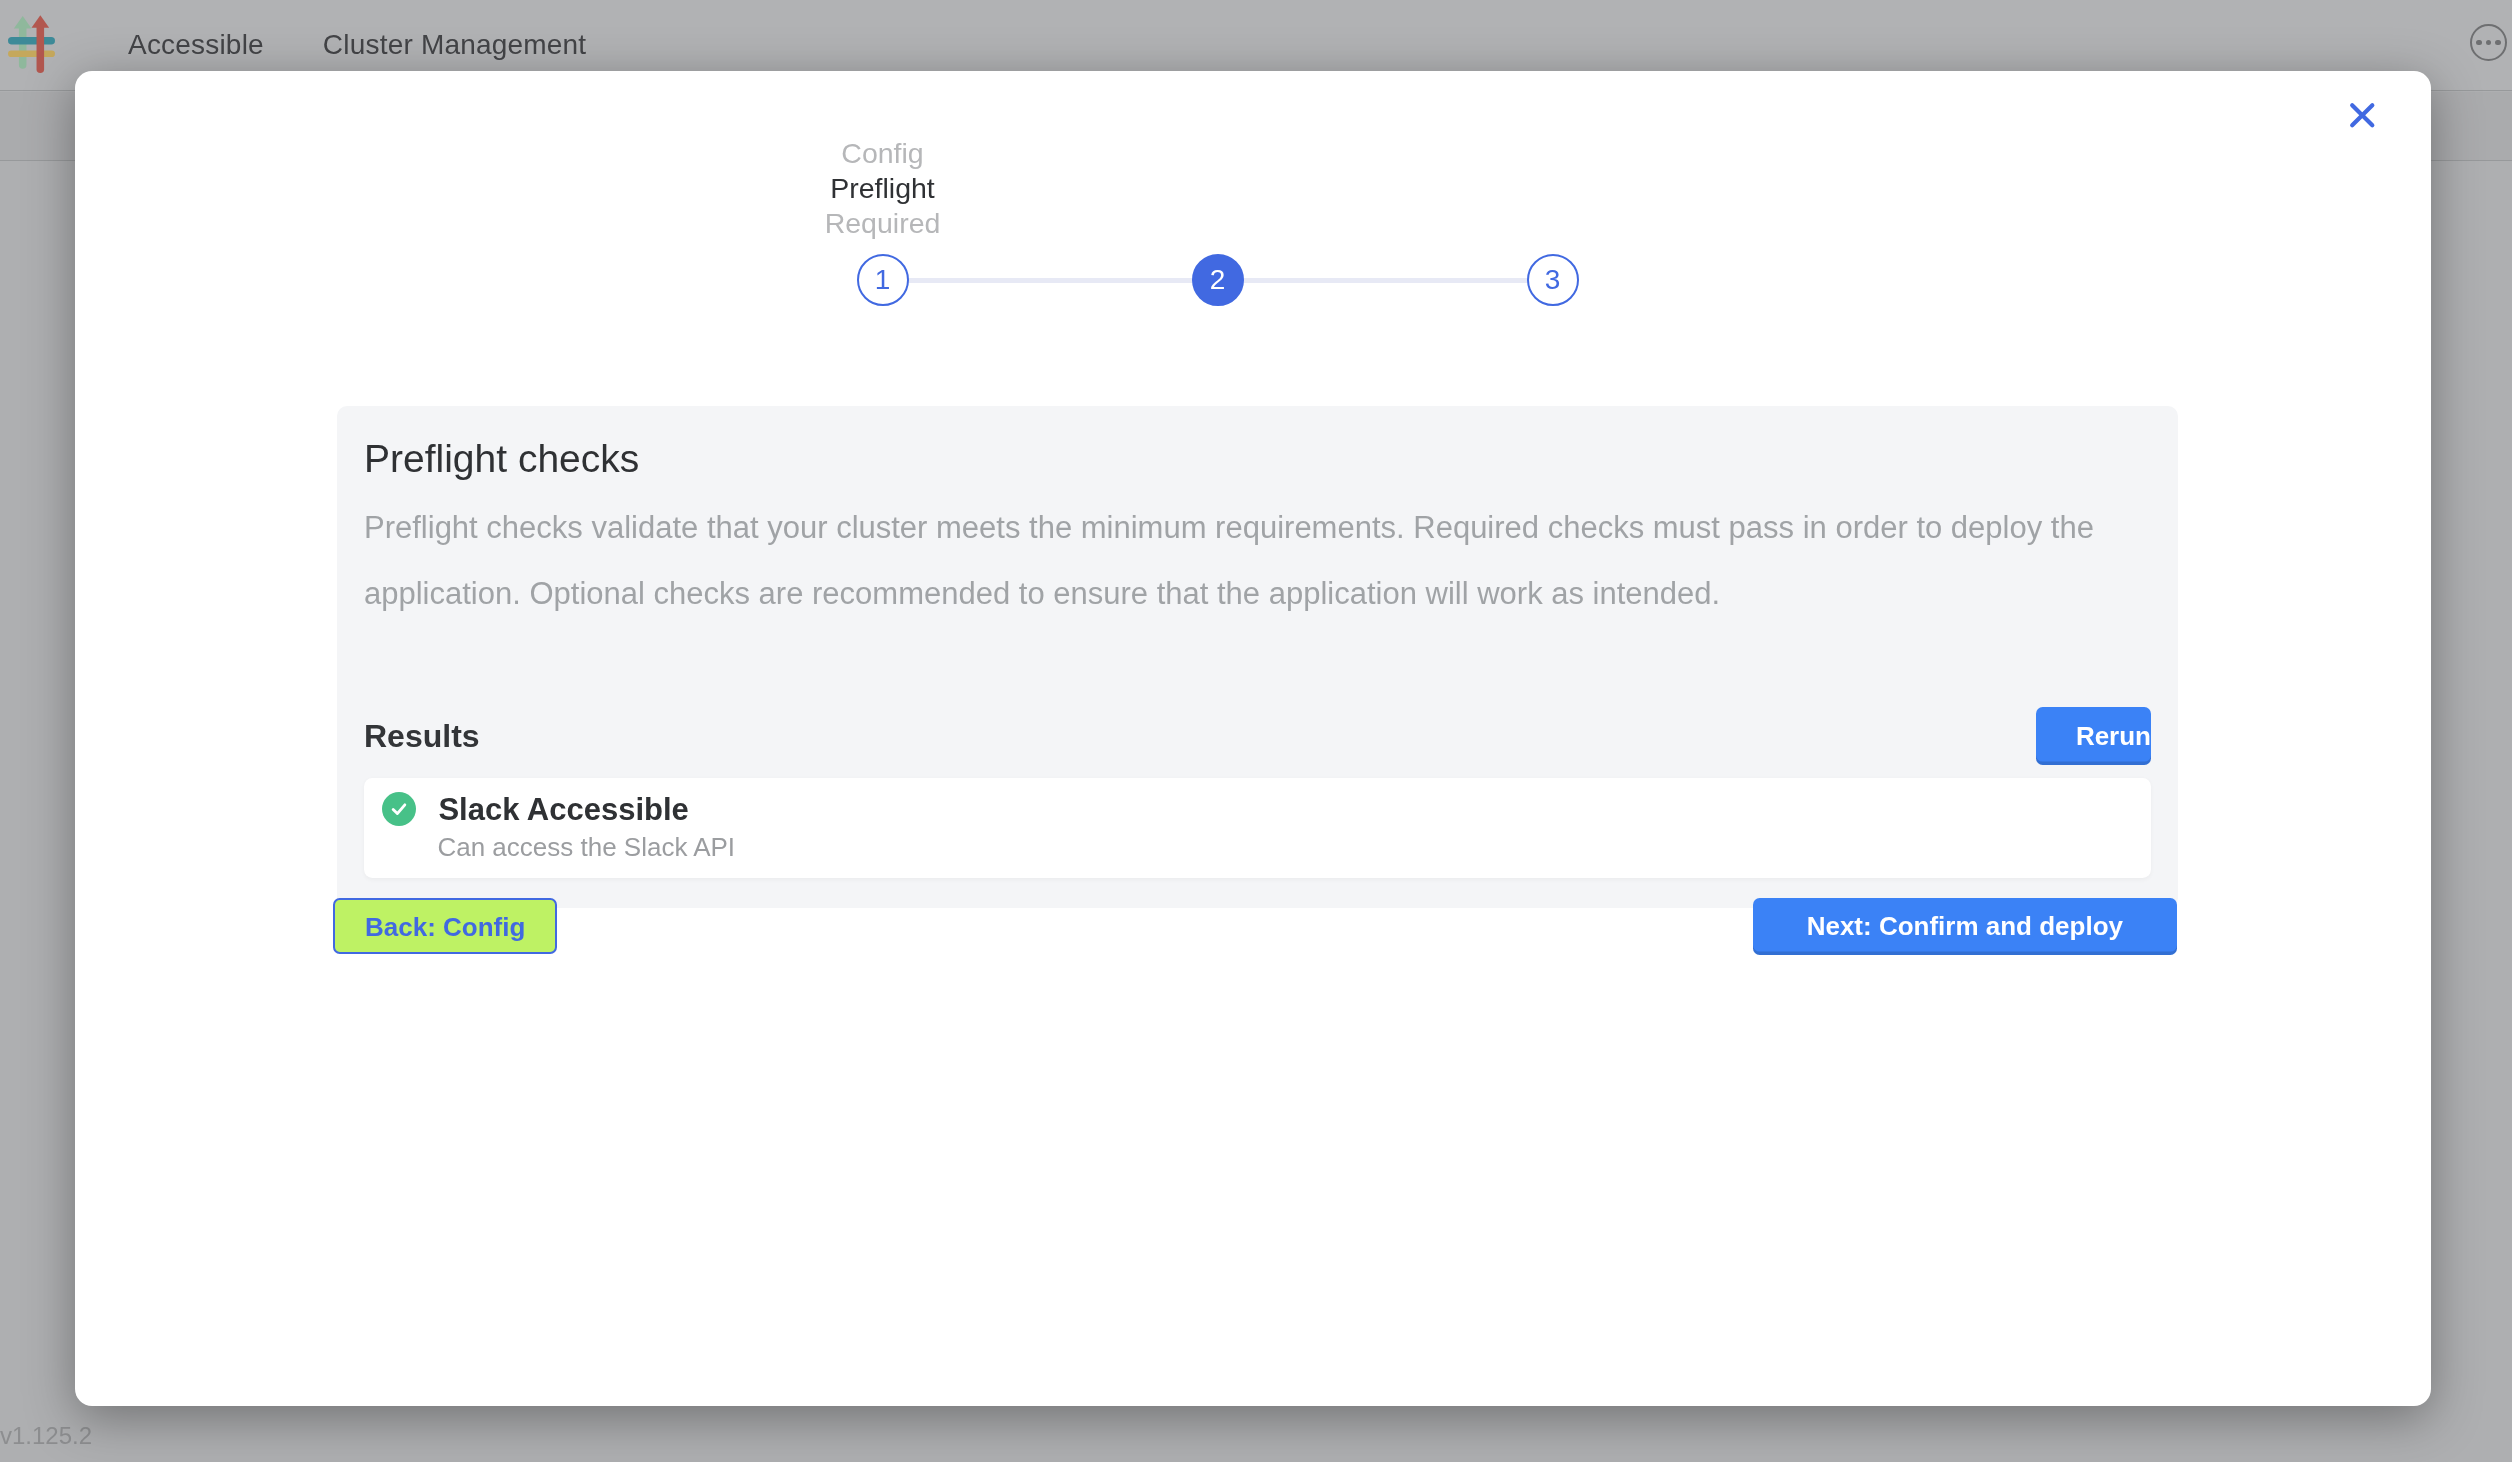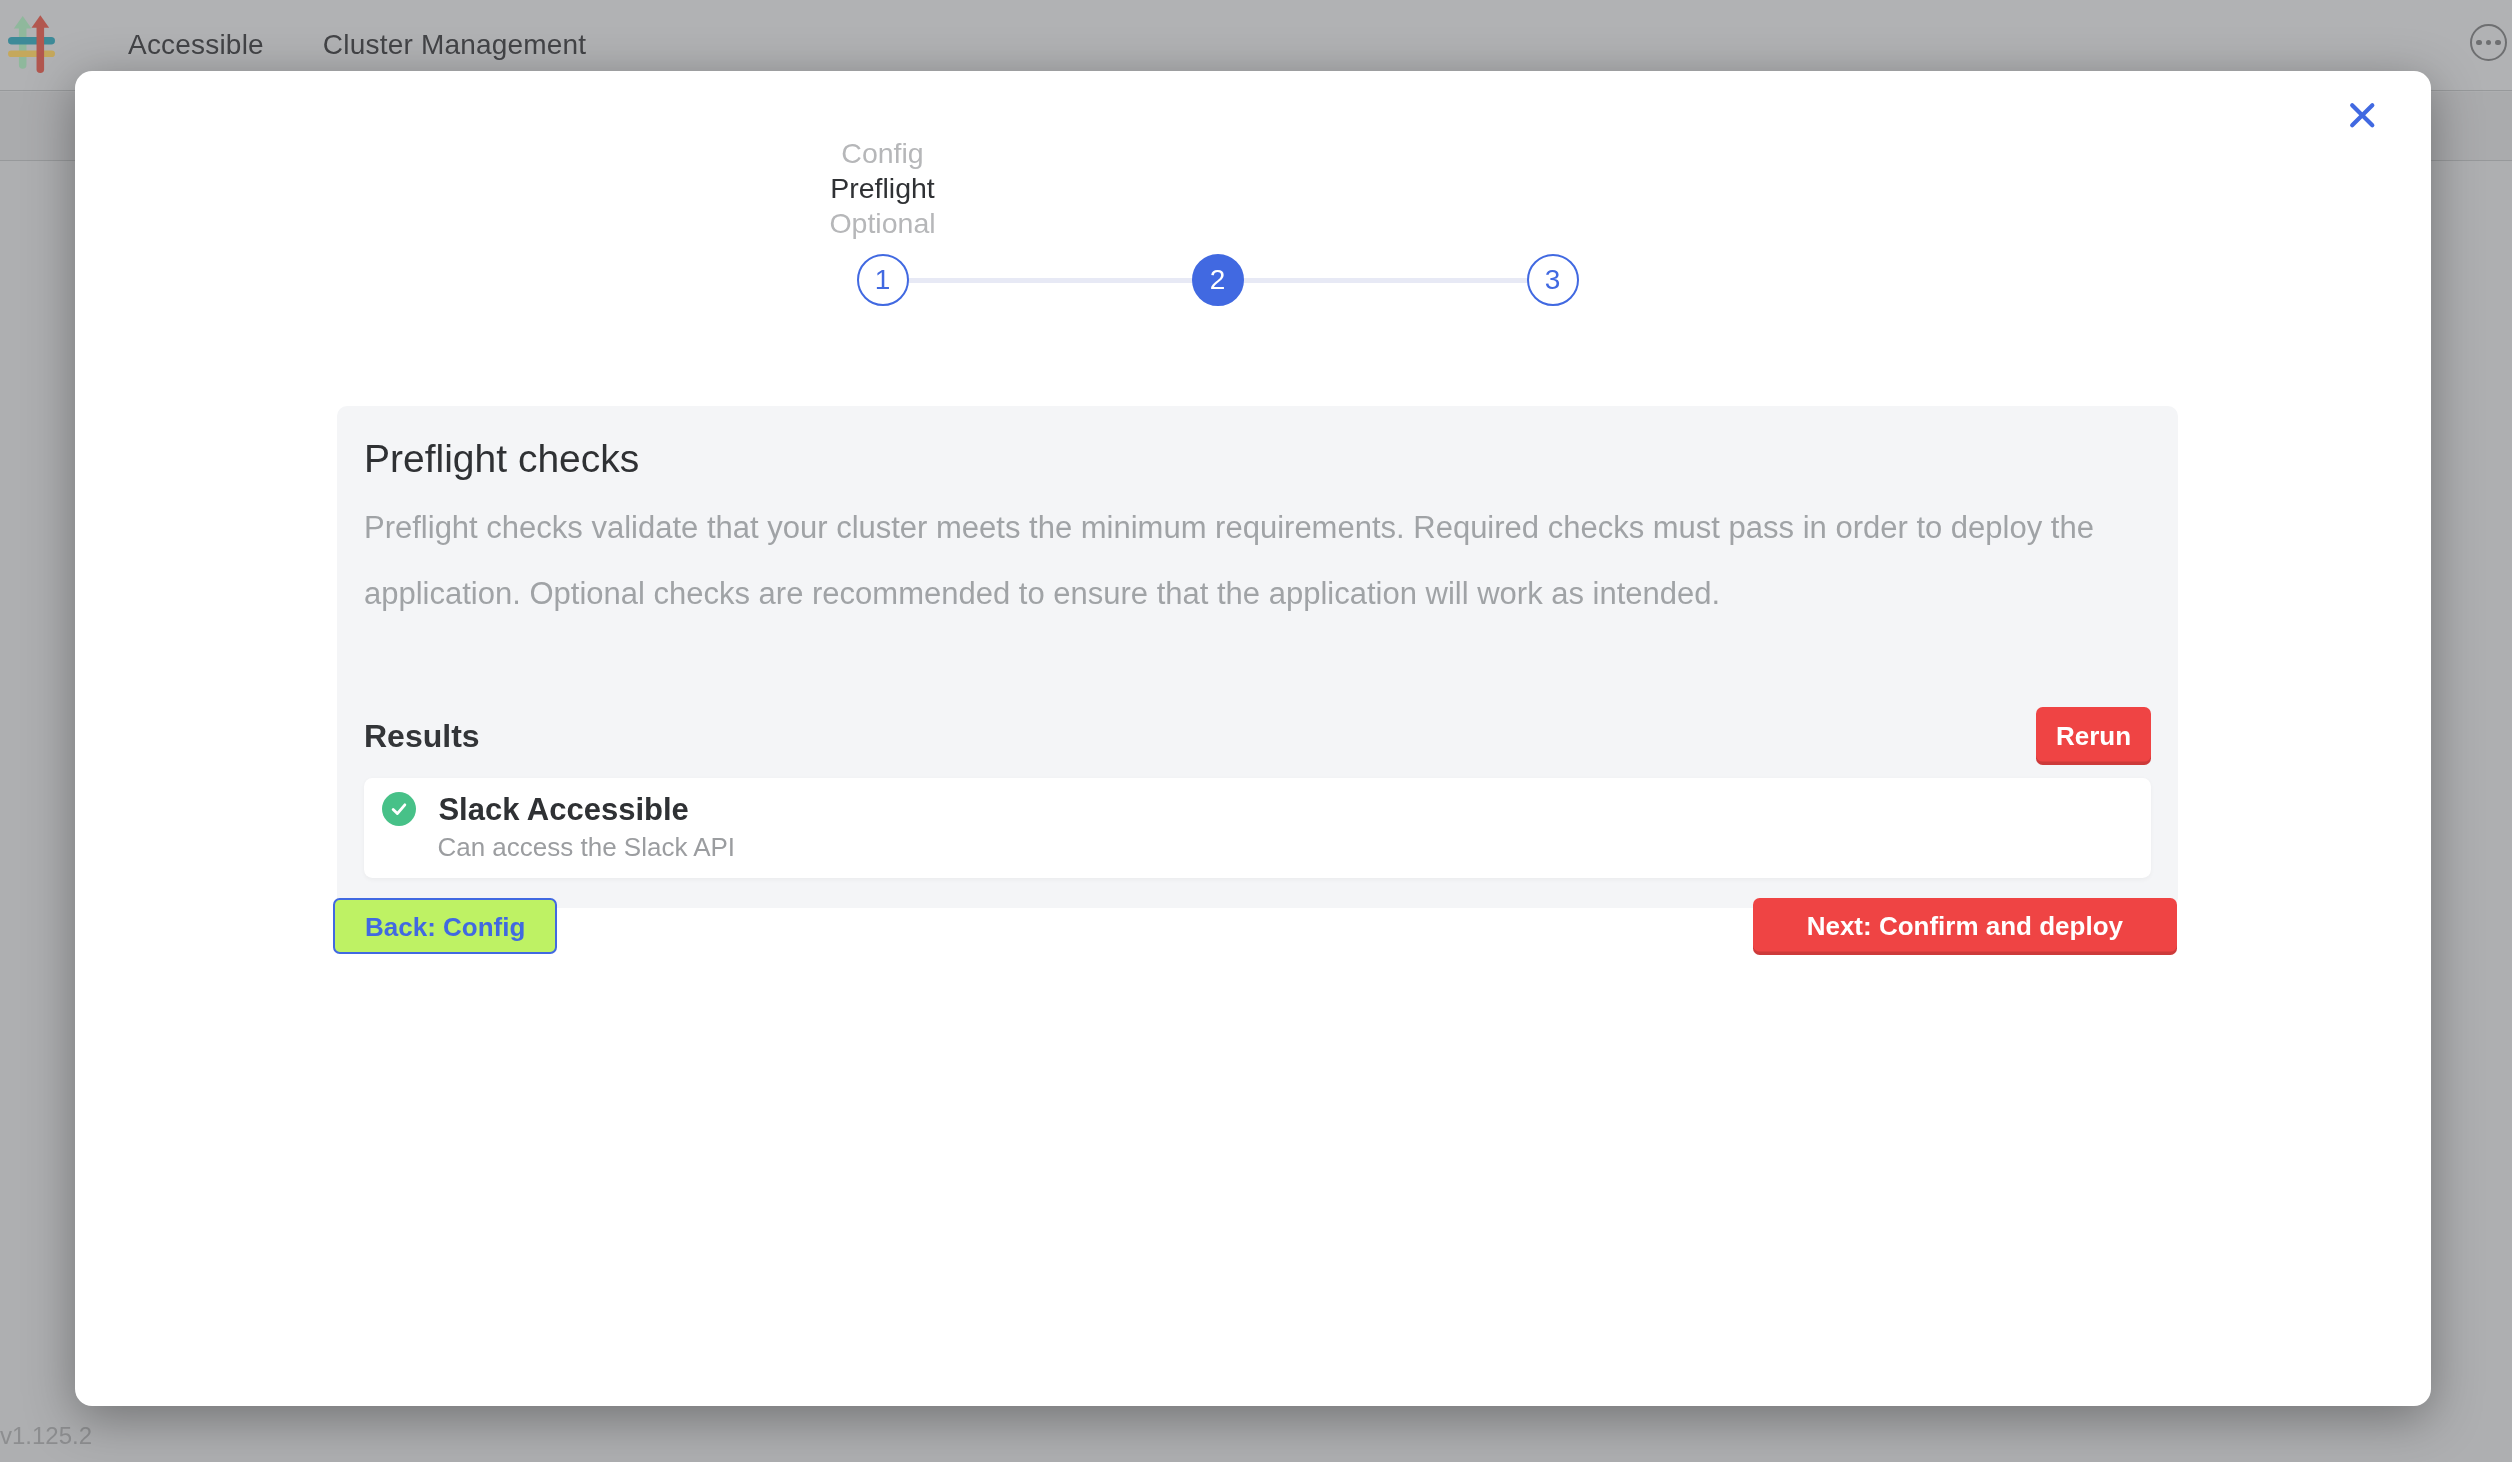--- a/index.html
+++ b/index.html
@@ -162,7 +162,7 @@
     <div class="step-labels">
       <span>Config</span>
       <span class="active">Preflight</span>
-      <span>Optional</span>
+      <span>Required</span>
     </div>
     <div class="step-circles">
       <div class="step-line"></div>

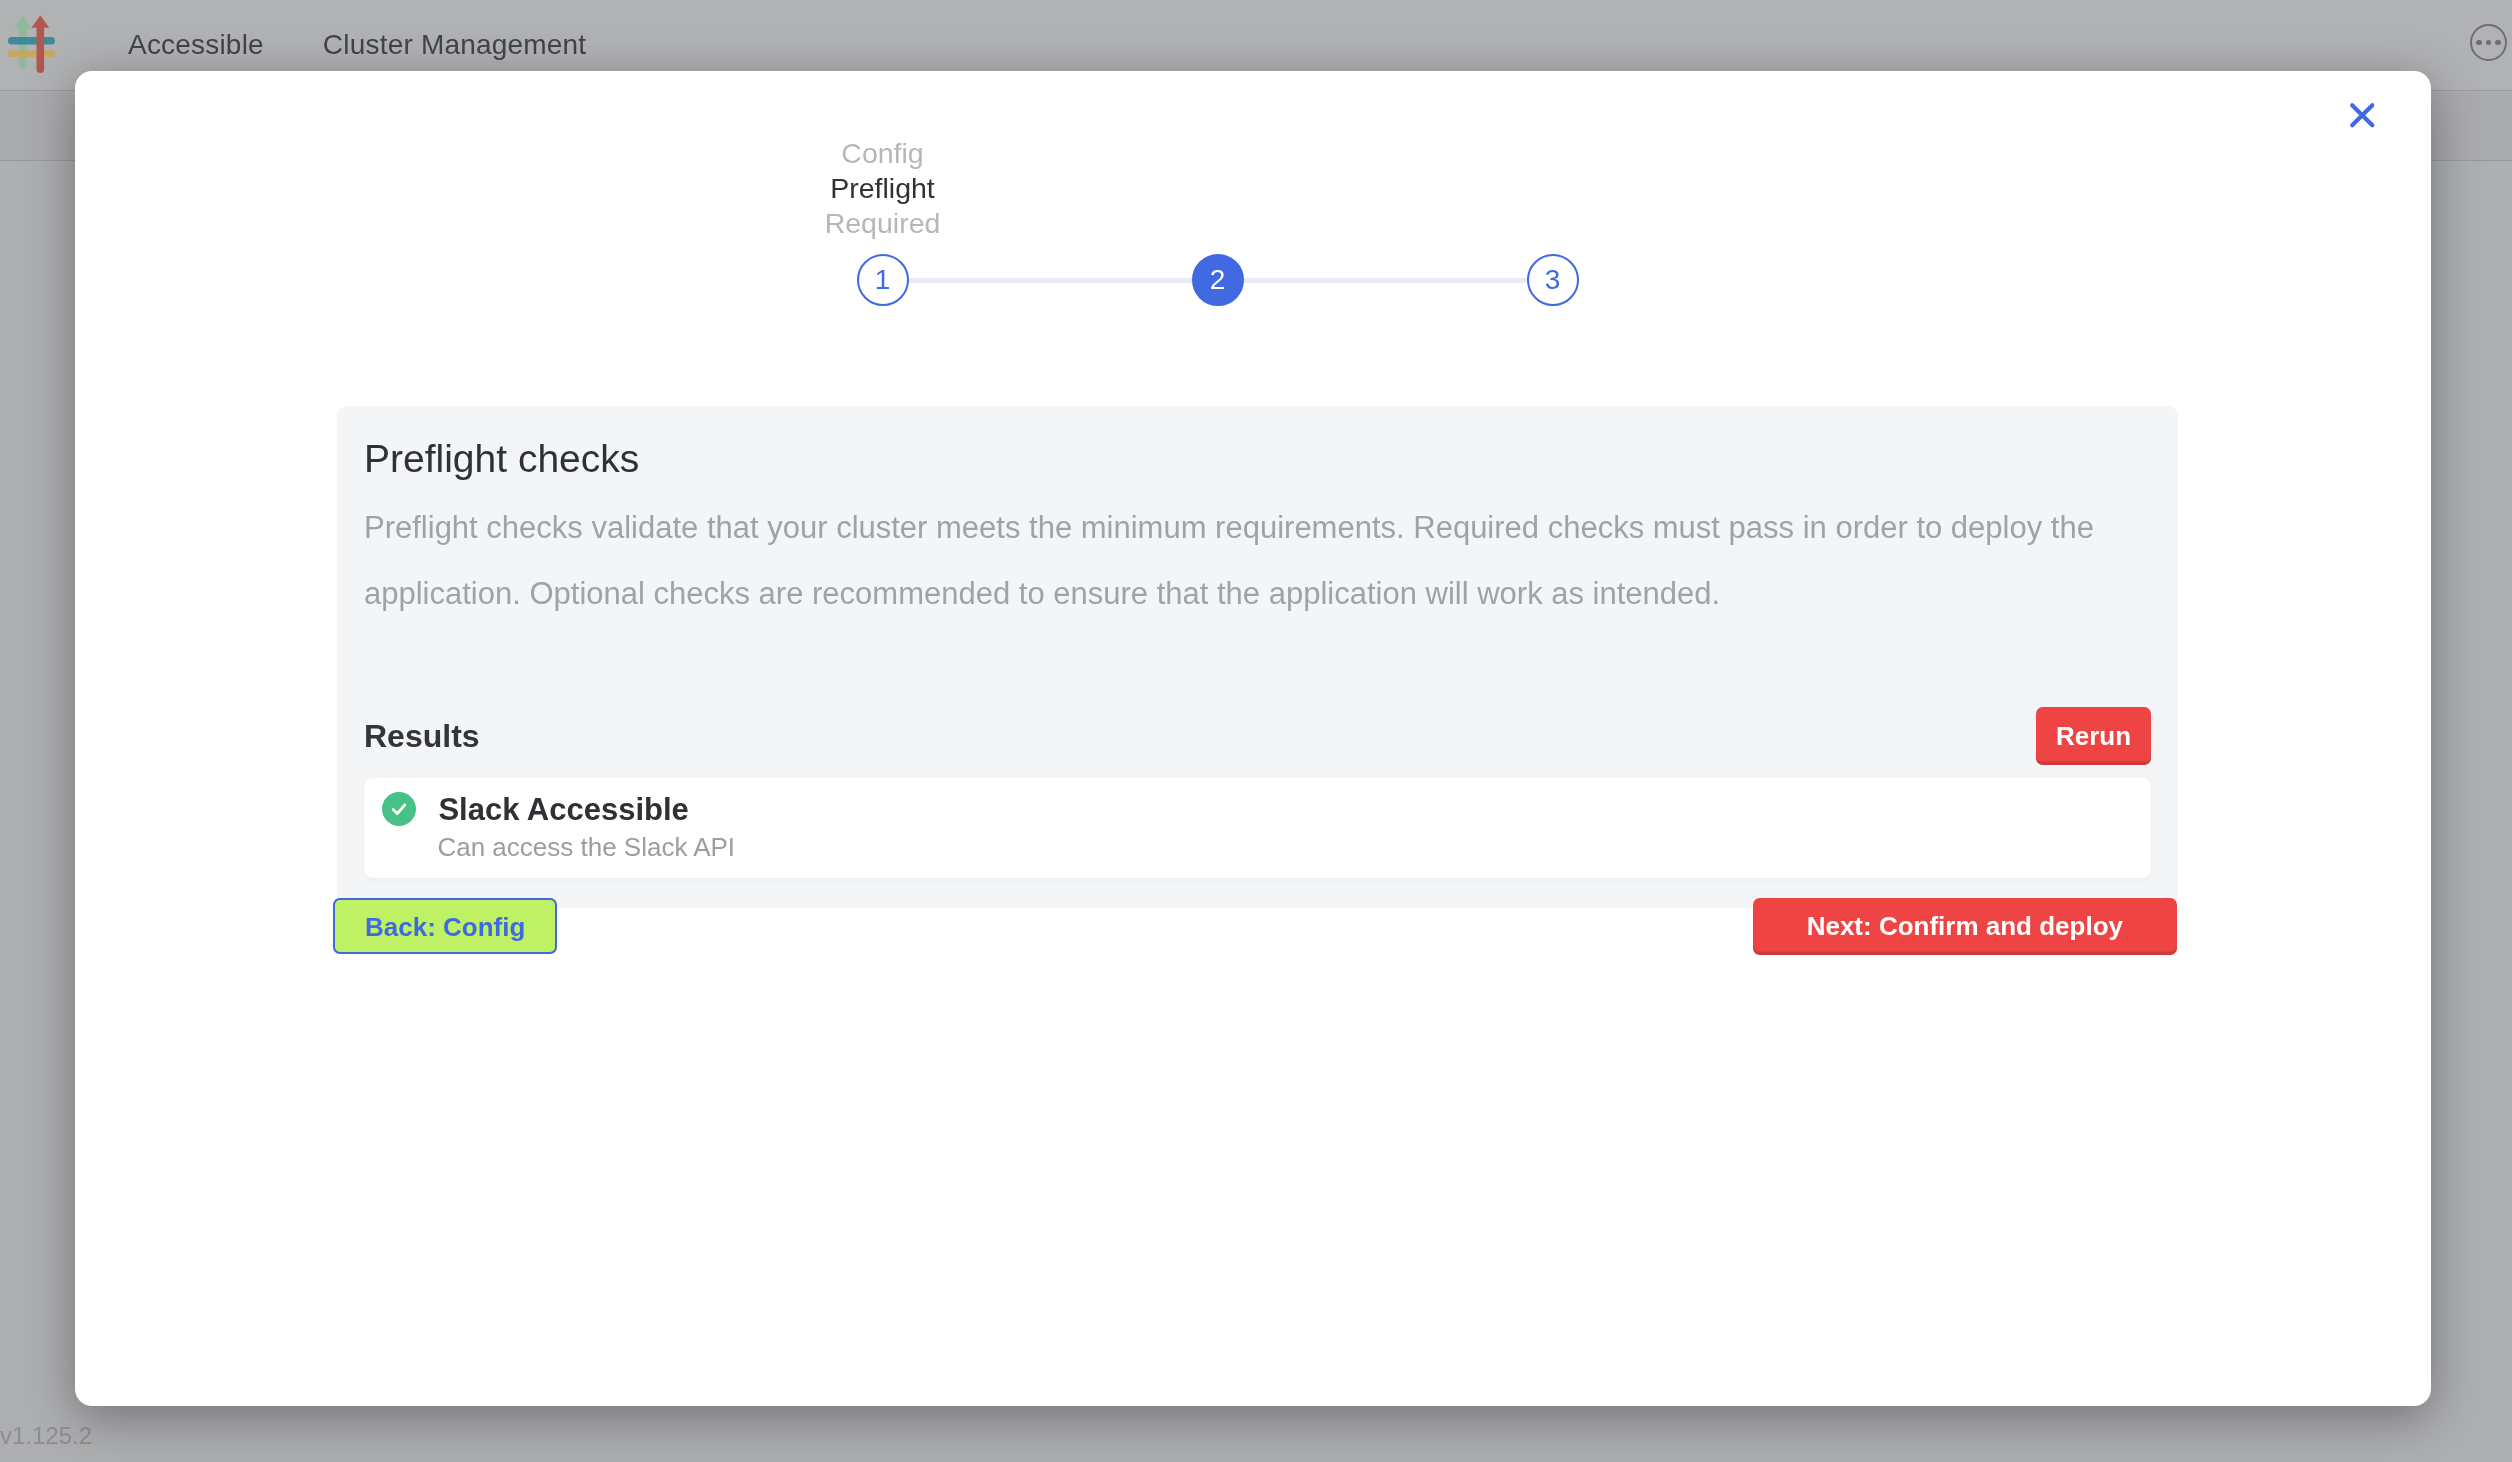--- a/index.html
+++ b/index.html
@@ -91,8 +91,9 @@
   .results-title { font-size:32px; font-weight:700; color:#333538; }
   .btn { font-family:"Liberation Sans", sans-serif; cursor:pointer; border-radius:6.7px; }
   .btn-primary {
-    background:#ef4444; color:#ffffff; border:0; font-weight:700;
+    background:#3b82f6; color:#ffffff; border:0; font-weight:700;
     box-shadow:inset 0 -3.4px 0 rgba(0,0,0,.14);
+    text-align:right;
   }
   .rerun-btn { width:115px; height:58px; font-size:26px; }
   .check-card {

